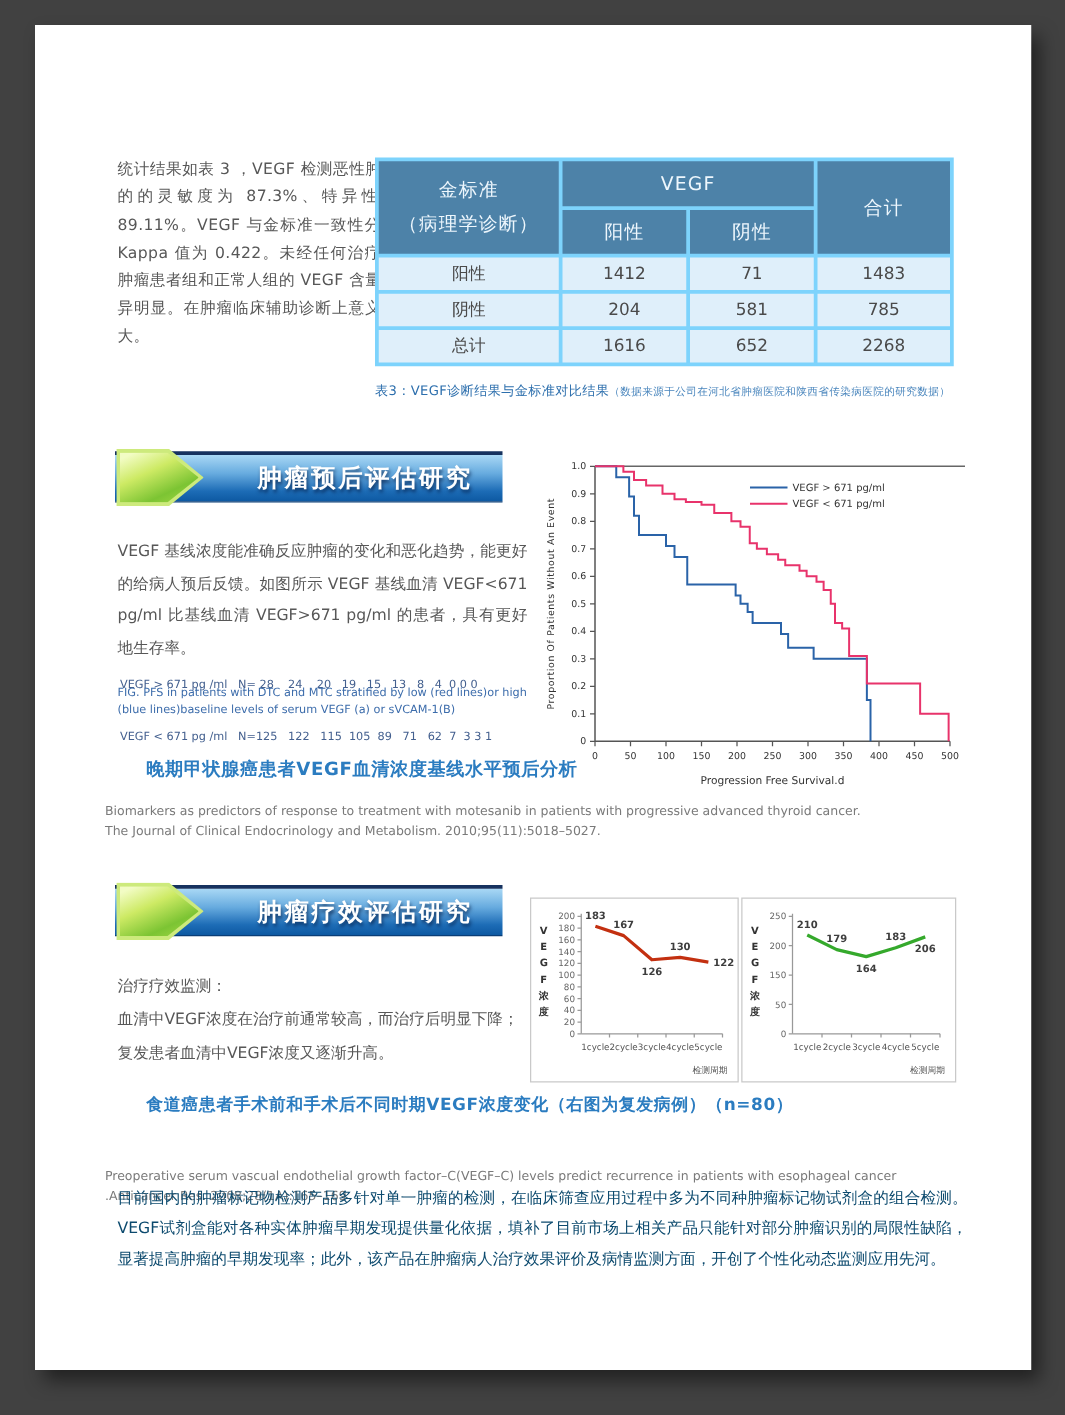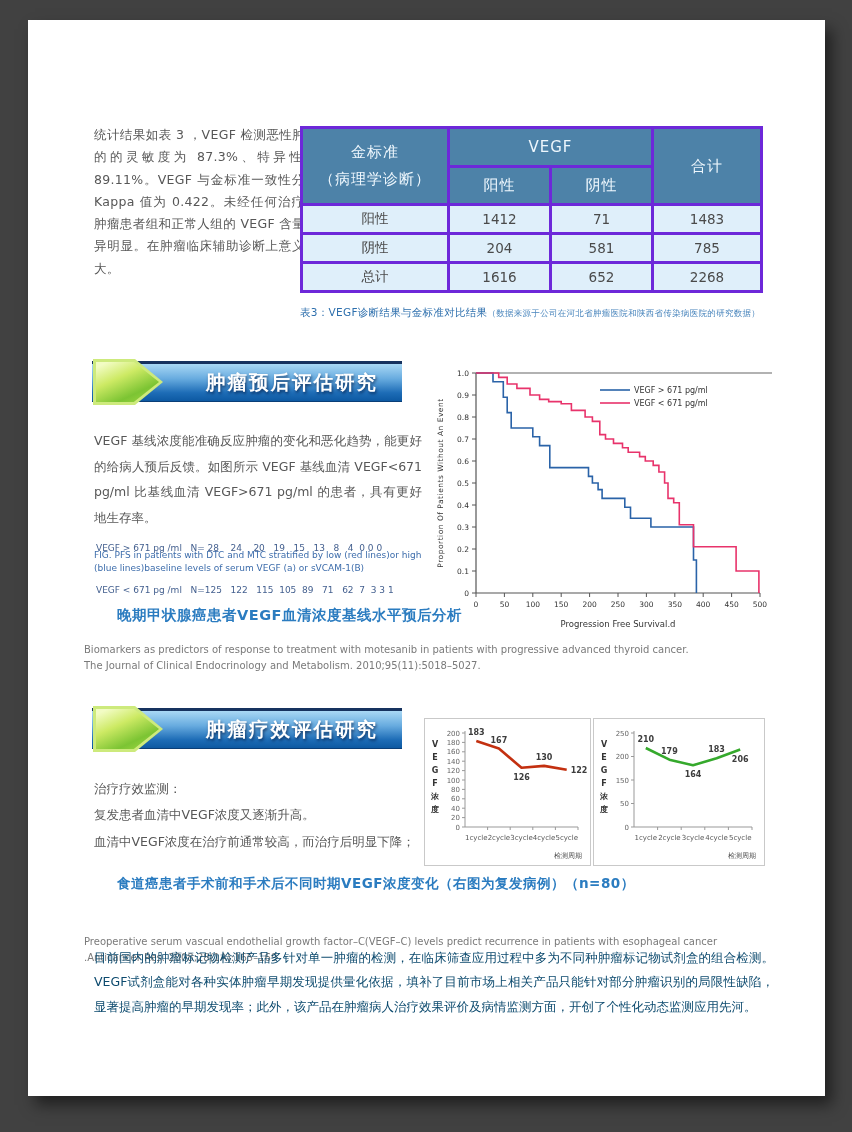--- a/index.html
+++ b/index.html
@@ -25,7 +25,7 @@
 
   
   .vtable{left:272px;top:106px;}
-  table.cmp{border-collapse:separate;border-spacing:3px;background:#6d28d9;}
+  table.cmp{border-collapse:separate;border-spacing:3px;background:#7dd3fc;}
   table.cmp td{text-align:center;vertical-align:middle;}
   table.cmp .th{
     background:#4d82a8;color:#eef7fd;font-size:15px;letter-spacing:1px;

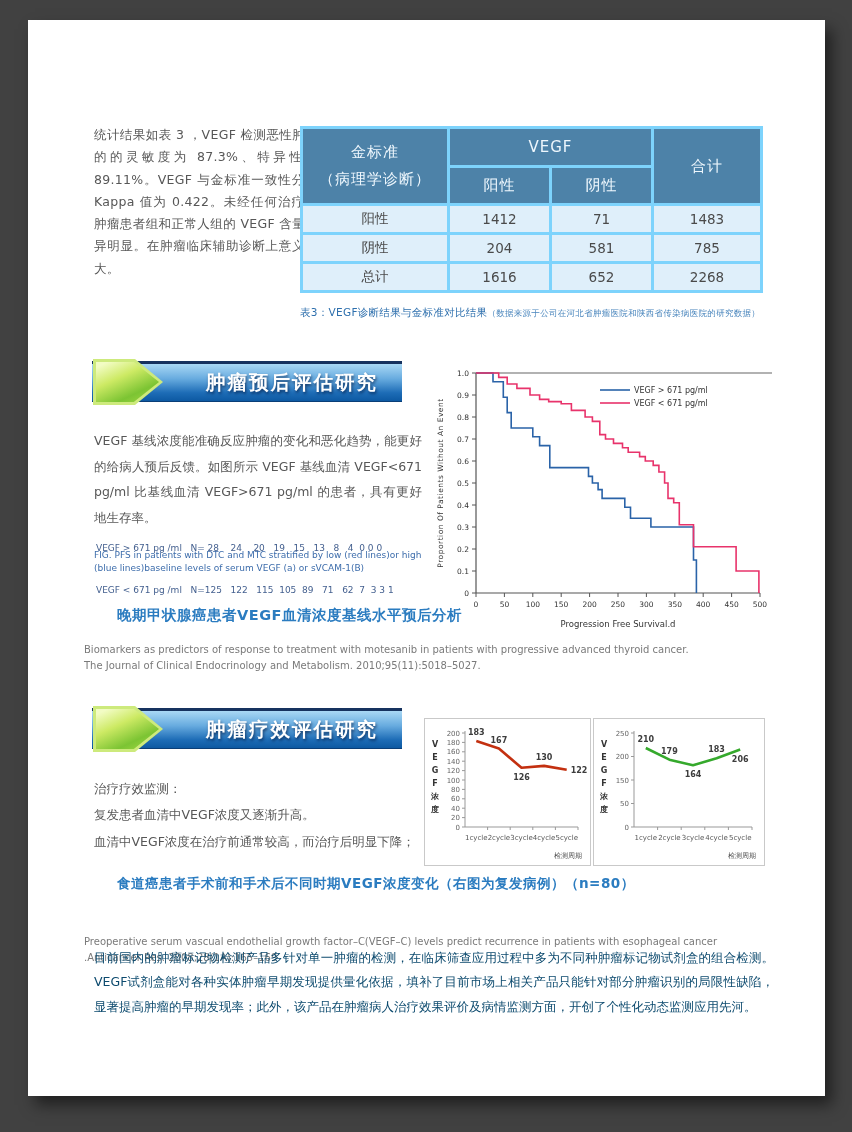--- a/index.html
+++ b/index.html
@@ -245,8 +245,8 @@
 
   <div class="abs s2body">
     <div>治疗疗效监测：</div>
+    <div>血清中VEGF浓度在治疗前通常较高，而治疗后明显下降；</div>
     <div>复发患者血清中VEGF浓度又逐渐升高。</div>
-    <div>血清中VEGF浓度在治疗前通常较高，而治疗后明显下降；</div>
   </div>
 
   <div class="abs chartbox left">

